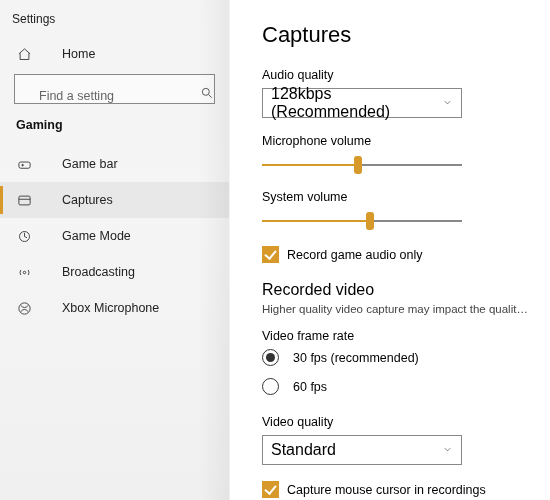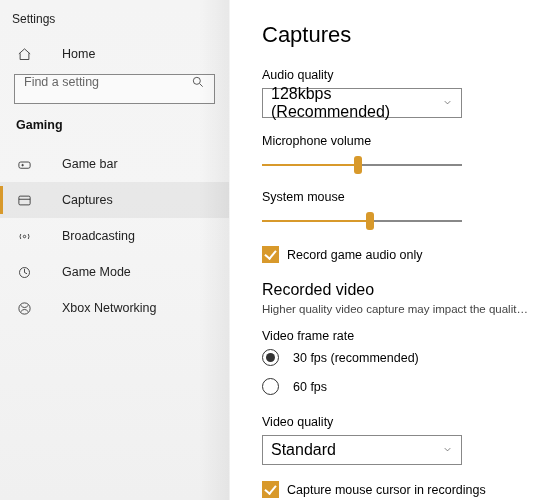--- a/index.html
+++ b/index.html
@@ -13,7 +13,7 @@
   .sb-row.active::before { content:""; position:absolute; left:0; top:4px; bottom:4px; width:3px; background:#d8992b; }
   .sb-icon { width:16px; height:16px; display:inline-flex; align-items:center; justify-content:center; flex-shrink:0; }
   .sb-icon svg { width:15px; height:15px; stroke:#333; fill:none; stroke-width:1.4; }
-  .searchbox { margin: 4px 14px 10px 14px; height:30px; border:1px solid #888; background:rgba(255,255,255,0.5); display:flex; align-items:flex-start; padding:0 9px; }
+  .searchbox { margin: 4px 14px 10px 14px; height:30px; border:1px solid #888; background:rgba(255,255,255,0.5); display:flex; align-items:flex-end; padding:0 24px; }
   .searchbox input { border:none; outline:none; background:transparent; flex:1; font-size:12.5px; color:#444; }
   .searchbox input::placeholder { color:#666; }
   .searchglyph svg { width:14px; height:14px; stroke:#444; fill:none; stroke-width:1.5; }

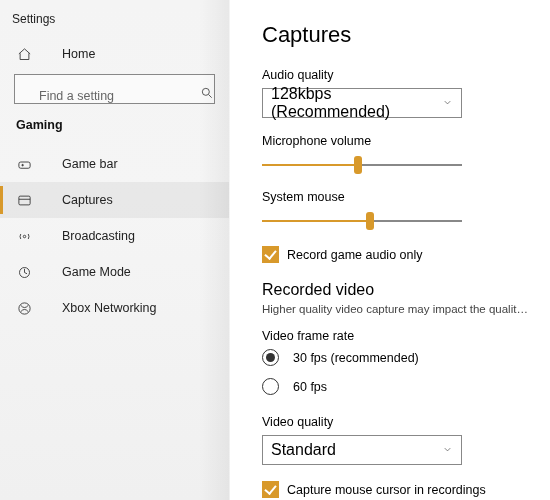--- a/index.html
+++ b/index.html
@@ -136,7 +136,7 @@
       <div class="thumb" id="mic-thumb" style="left: 48%;"></div>
     </div>
 
-    <div class="label">System mouse</div>
+    <div class="label">System volume</div>
     <div class="slider">
       <div class="track"></div>
       <div class="fill" id="sys-fill" style="width: 54%;"></div>

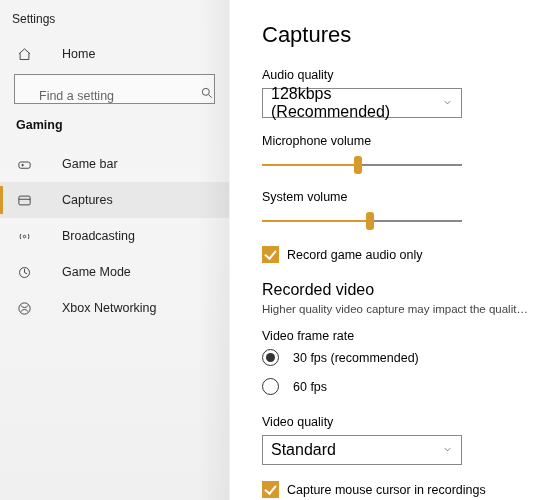--- a/index.html
+++ b/index.html
@@ -89,20 +89,20 @@
       <div class="sb-row">
         <span class="sb-icon">
           <svg viewBox="0 0 24 24">
+              <circle cx="12" cy="12" r="8"></circle>
+              <path d="M12 6 V12 L16 14"></path>
+            </svg>
+        </span>
+        <span>Game Mode</span>
+      </div>
+      <div class="sb-row">
+        <span class="sb-icon">
+          <svg viewBox="0 0 24 24">
               <circle cx="12" cy="12" r="2"></circle>
               <path d="M6 8 A8 8 0 0 0 6 16 M18 8 A8 8 0 0 1 18 16"></path>
             </svg>
         </span>
         <span>Broadcasting</span>
-      </div>
-      <div class="sb-row">
-        <span class="sb-icon">
-          <svg viewBox="0 0 24 24">
-              <circle cx="12" cy="12" r="8"></circle>
-              <path d="M12 6 V12 L16 14"></path>
-            </svg>
-        </span>
-        <span>Game Mode</span>
       </div>
       <div class="sb-row">
         <span class="sb-icon">

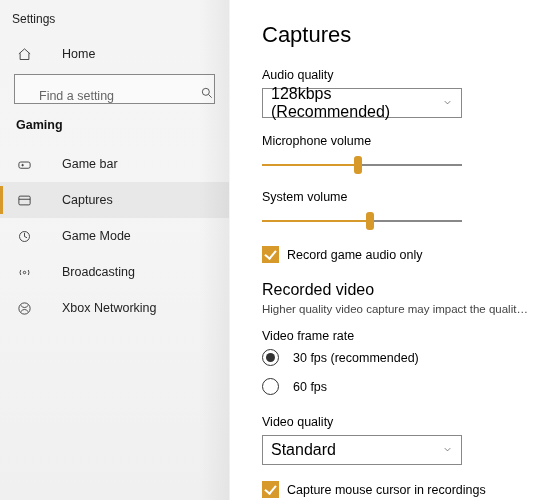--- a/index.html
+++ b/index.html
@@ -111,7 +111,7 @@
               <path d="M6 7 Q12 14 18 7 M6 17 Q12 10 18 17"></path>
             </svg>
         </span>
-        <span>Xbox Networking</span>
+        <span>Xbox Microphone</span>
       </div>
     </div>
   </div>

